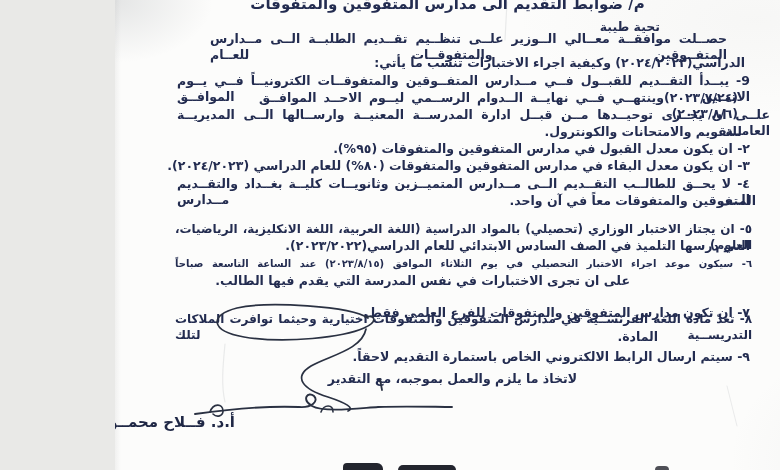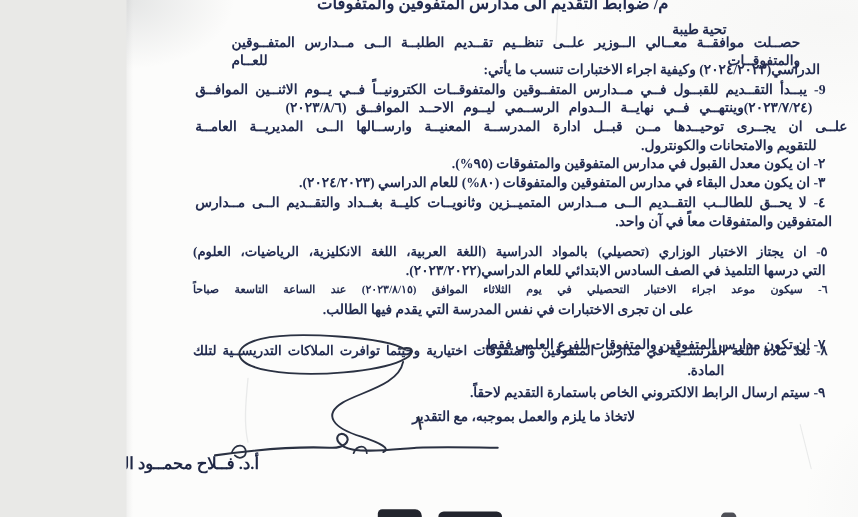--- a/index.html
+++ b/index.html
@@ -16,7 +16,6 @@
       radial-gradient(300px 120px at 640px 20px, rgba(160,160,158,0.06), rgba(160,160,158,0) 80%),
       linear-gradient(90deg, rgba(140,140,140,0.10) 0px, rgba(140,140,140,0) 6px),
       #fcfcfb;
-    font-family: Liberation Serif, serif;
   }
   .line{
     position:absolute;direction:rtl;unicode-bidi:embed;

